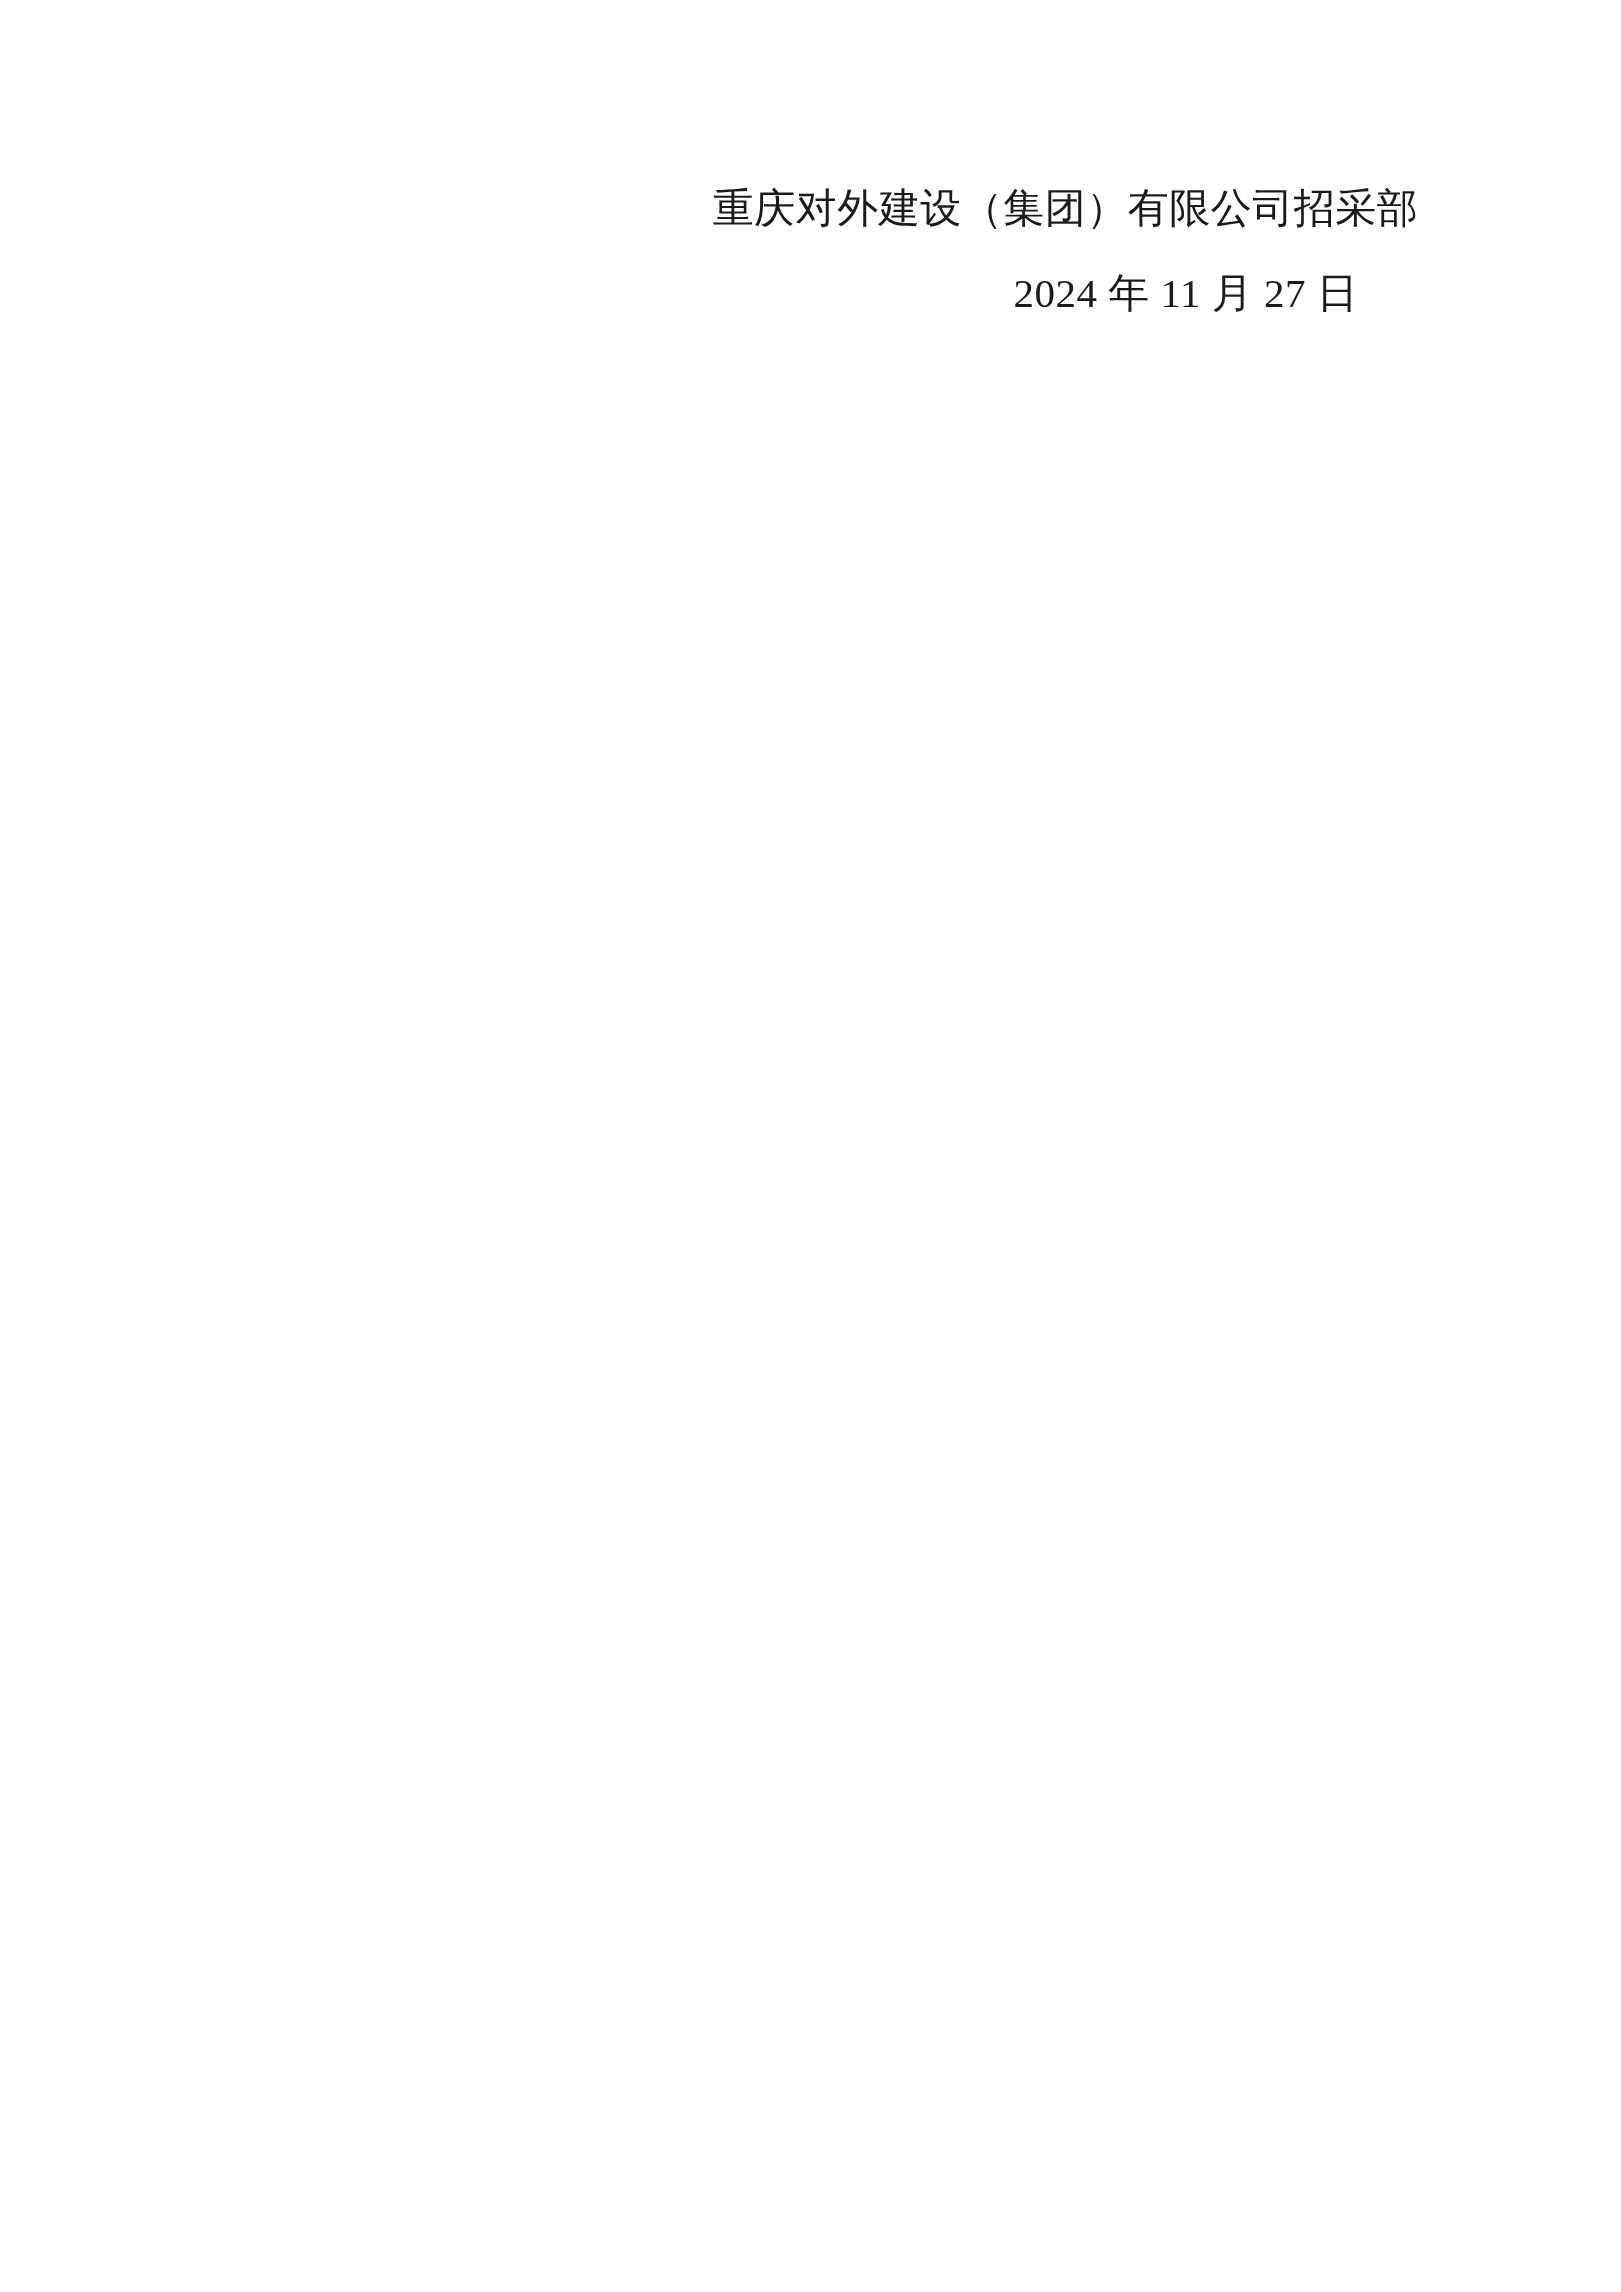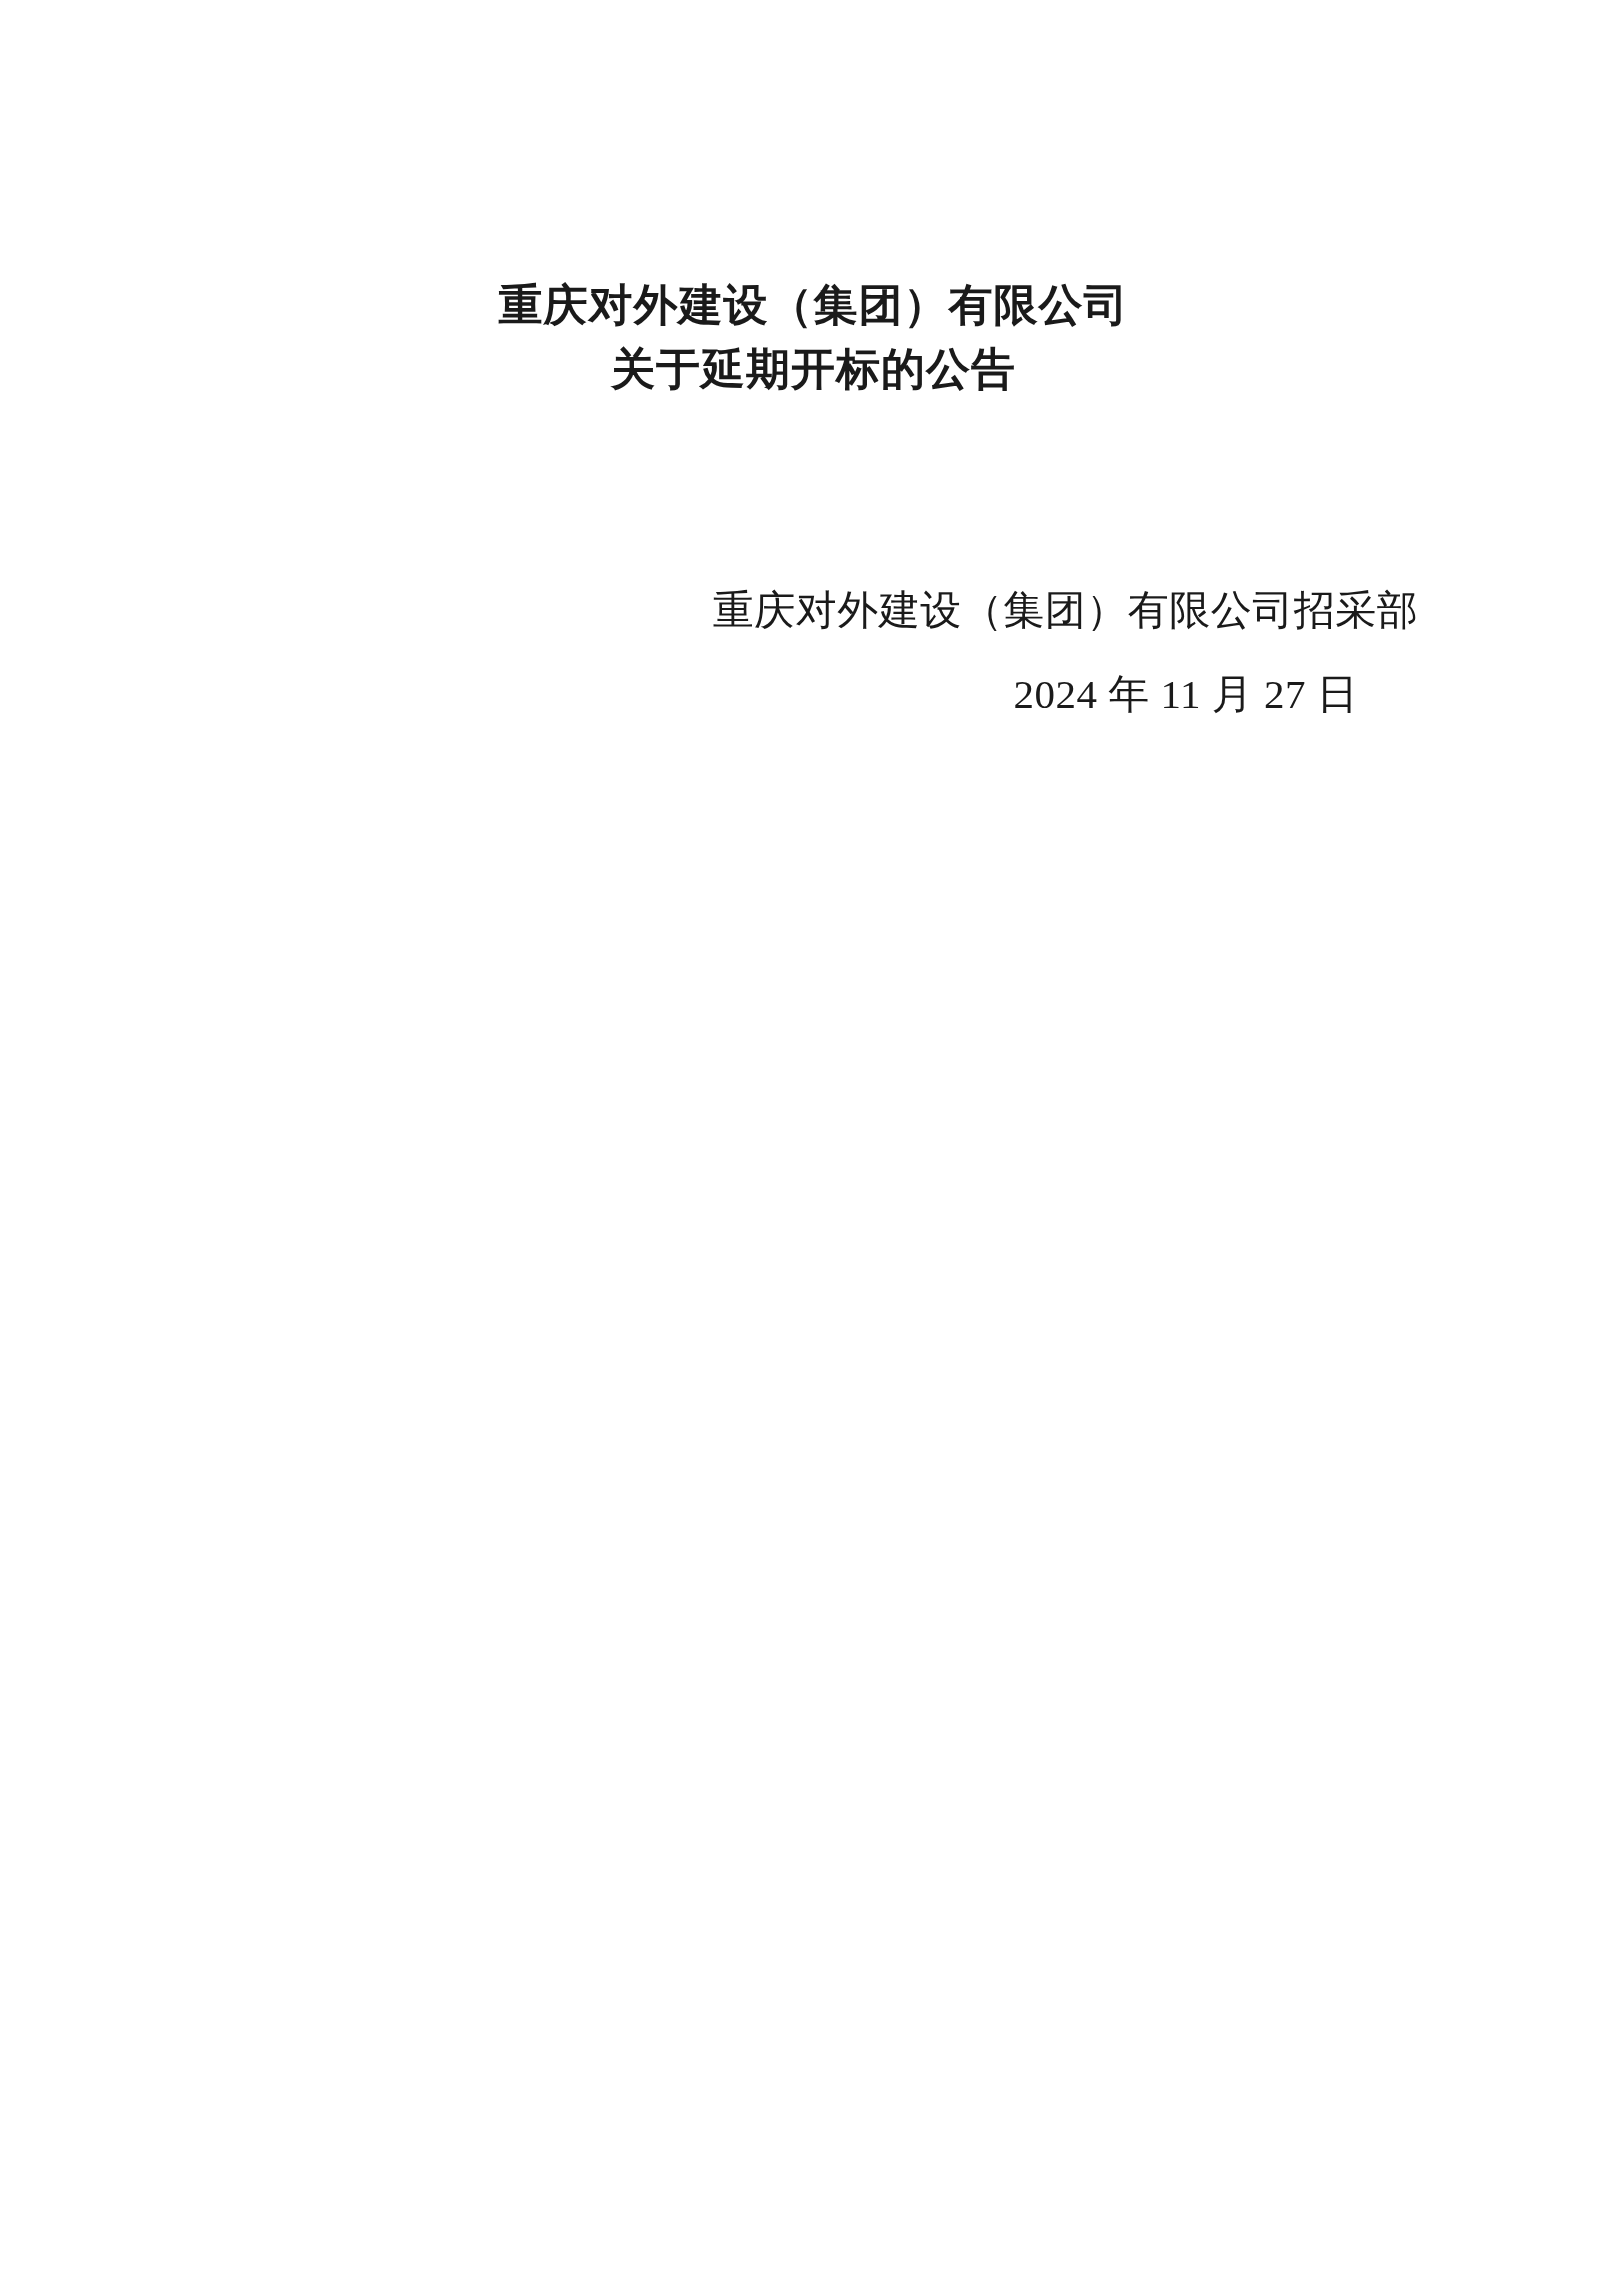--- a/index.html
+++ b/index.html
@@ -78,10 +78,6 @@
 <div class="page">
   <div class="doc-body">
 
-    <div class="title-block">
-      <span class="title-line">重庆对外建设（集团）有限公司</span>
-      <span class="title-line">关于延期开标的公告</span>
-    </div>
 
 
 

